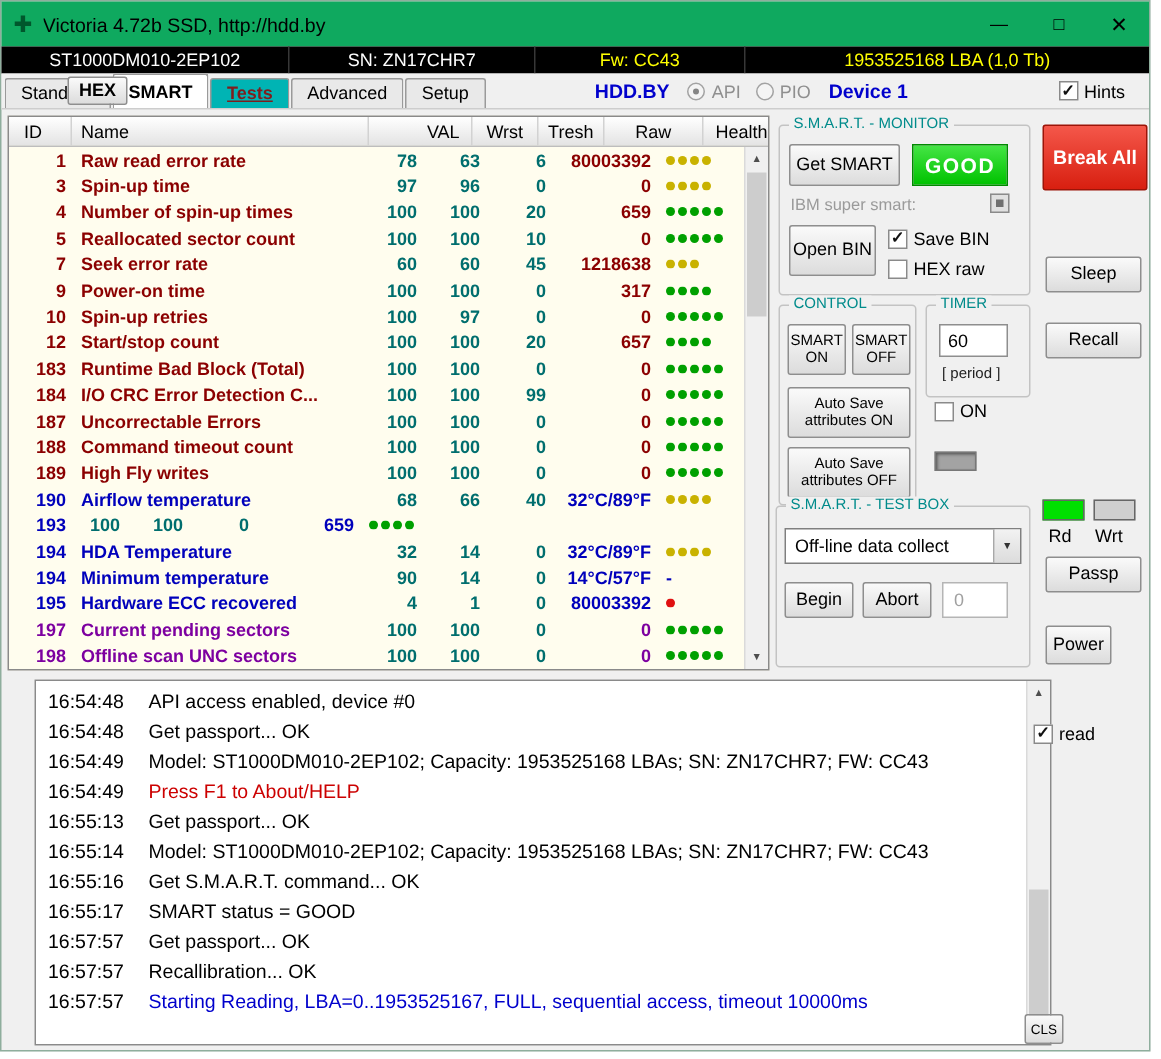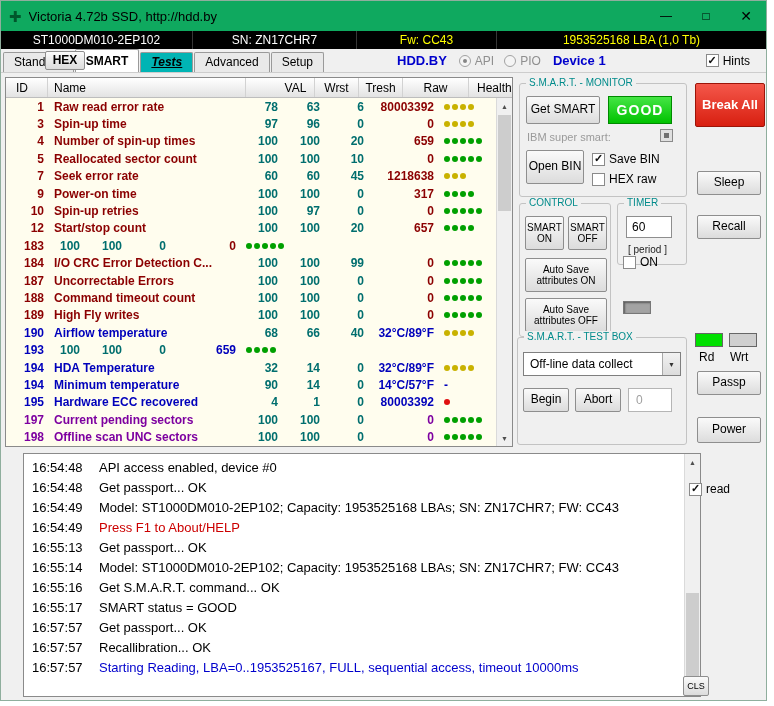--- a/index.html
+++ b/index.html
@@ -29,7 +29,7 @@
   .tabs{display:flex;align-items:flex-end;height:100%;padding-left:2px;}
   .tab{height:20px;margin-top:4px;padding:2px 10px 0;border:1px solid #9a9a9a;border-bottom:none;border-radius:2px 2px 0 0;background:#e9e9e9;font-size:12px;margin-right:1px;white-space:nowrap;}
   .tab.active{background:#fff;font-weight:bold;height:23px;padding-top:4px;margin-top:1px;}
-  .tab.tests{background:#00b4b4;color:#000000;font-weight:bold;text-decoration:underline;font-style:italic;}
+  .tab.tests{background:#00b4b4;color:#7f1d1d;font-weight:bold;text-decoration:underline;}
   .hddby{margin-left:72px;font-weight:bold;color:#0000cc;font-size:13px;}
   .hexbtn{margin-left:44px;width:40px;height:19px;font-weight:bold;color:#0033cc;font-size:11px;position:relative;}
   .radio-wrap{display:inline-flex;align-items:center;gap:4px;}

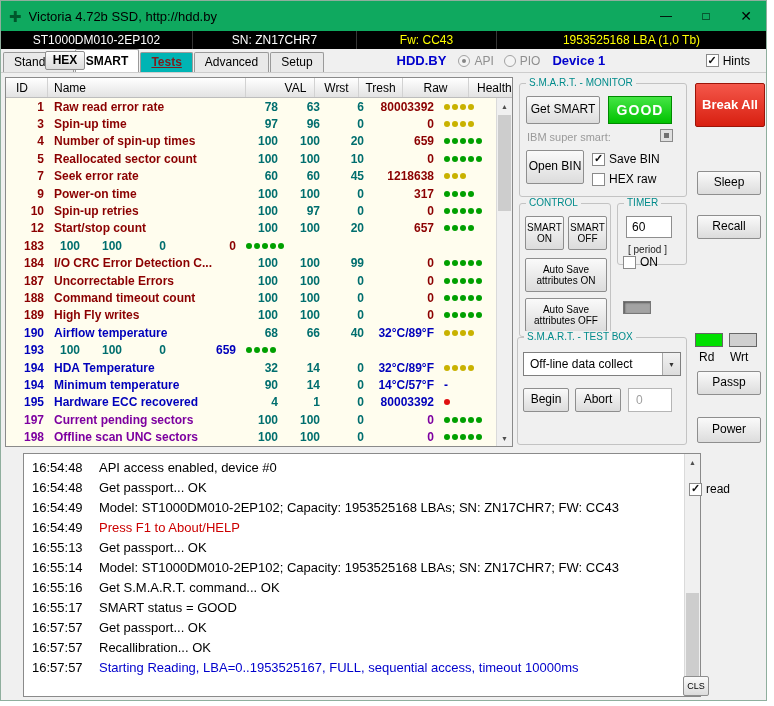--- a/index.html
+++ b/index.html
@@ -324,6 +324,7 @@
         </div>
         <div class="trow">
           <span class="td c0 c-maroon">183</span>
+          <span class="td c1 c-maroon">Runtime Bad Block (Total)</span>
           <span class="td c2 cnum">100</span>
           <span class="td c3 cnum">100</span>
           <span class="td c4 cnum">0</span>

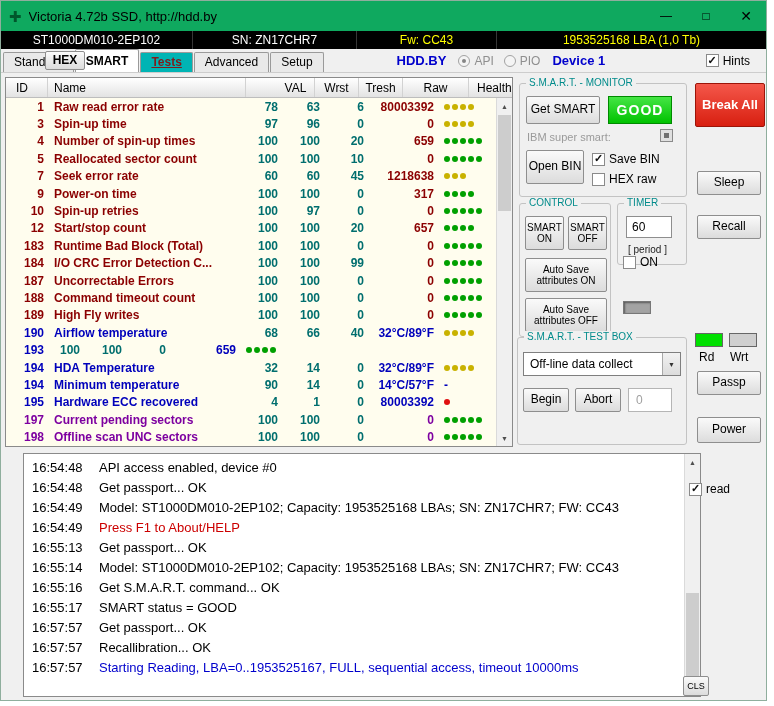--- a/index.html
+++ b/index.html
@@ -112,7 +112,7 @@
   .g-timer{left:100px;top:128px;width:70px;height:62px;padding-left:48px;}
   .timer-input{position:absolute;left:8px;top:12px;width:46px;height:22px;border:1px solid #8e8e8e;background:#fff;font-family:inherit;font-size:12px;padding-left:5px;}
   .period{position:absolute;left:10px;top:40px;font-size:10px;color:#222;white-space:nowrap;}
-  .on-cb{left:106px;top:180px;}
+  .on-cb{left:106px;top:192px;}
   .indicator-gray{position:absolute;left:106px;top:226px;width:28px;height:13px;background:#a3a3a3;border:1px solid #777;box-shadow:inset 1px 1px 2px rgba(0,0,0,.45);}
   .g-testbox{left:0px;top:262px;width:170px;height:108px;}
   .dropdown{position:absolute;left:5px;top:14px;width:158px;height:24px;background:#fff;border:1px solid #7f7f7f;display:flex;align-items:center;}

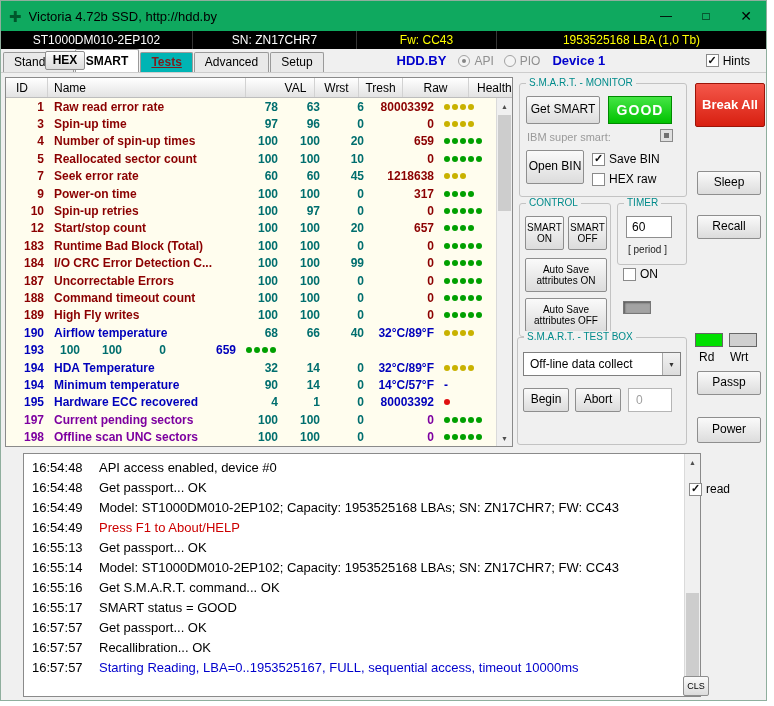--- a/index.html
+++ b/index.html
@@ -135,7 +135,7 @@
   .rd-label{left:8px;top:275px;}
   .wrt-label{left:39px;top:275px;}
   .btn.passp{left:6px;top:296px;width:64px;height:24px;}
-  .btn.power{left:6px;top:342px;width:64px;height:26px;}
+  .btn.power{left:6px;top:342px;width:44px;height:26px;}
 
   
   .log{position:absolute;left:2px;top:452px;width:678px;height:244px;border:1px solid #8a8a8a;background:#fff;margin-left:20px;}

